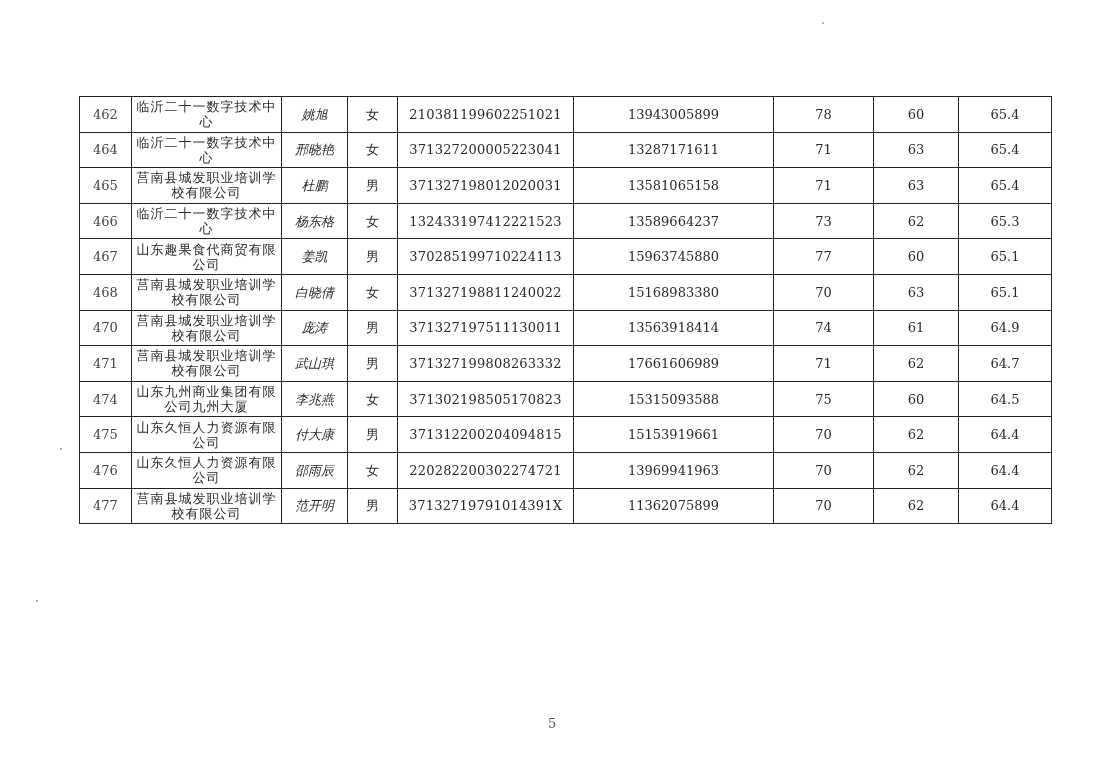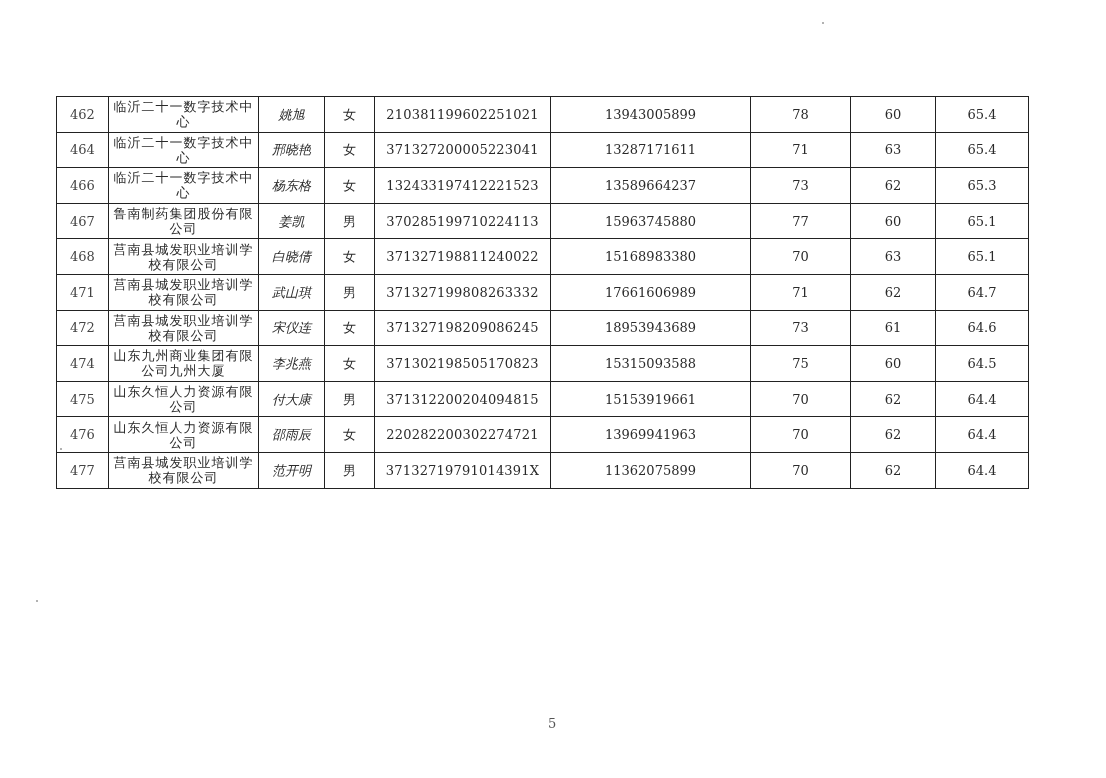--- a/index.html
+++ b/index.html
@@ -9,7 +9,7 @@
   }
   .page { position: absolute; left: 0; top: 0; width: 1106px; height: 778px; }
   table.roster {
-    position: absolute; left: 56px; top: 96px;
+    position: absolute; left: 79px; top: 96px;
     border-collapse: collapse; table-layout: fixed;
     width: 972px;
   }

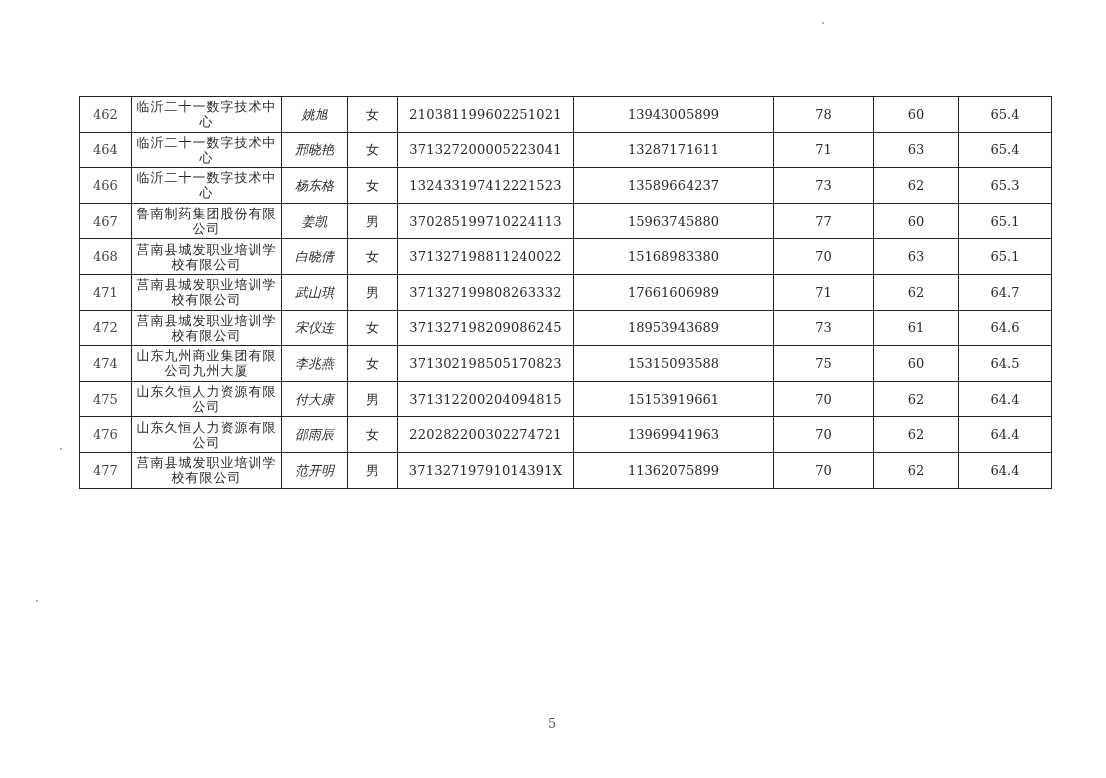--- a/index.html
+++ b/index.html
@@ -65,6 +65,17 @@
           <td class="gender">女</td>
           <td class="id">371327200005223041</td>
           <td class="phone">13287171611</td>
+          <td class="num">71</td>
+          <td class="num">63</td>
+          <td class="num">65.4</td>
+        </tr>
+        <tr>
+          <td class="seq">465</td>
+          <td class="org">莒南县城发职业培训学校有限公司</td>
+          <td class="name">杜鹏</td>
+          <td class="gender">男</td>
+          <td class="id">371327198012020031</td>
+          <td class="phone">13581065158</td>
           <td class="num">71</td>
           <td class="num">63</td>
           <td class="num">65.4</td>

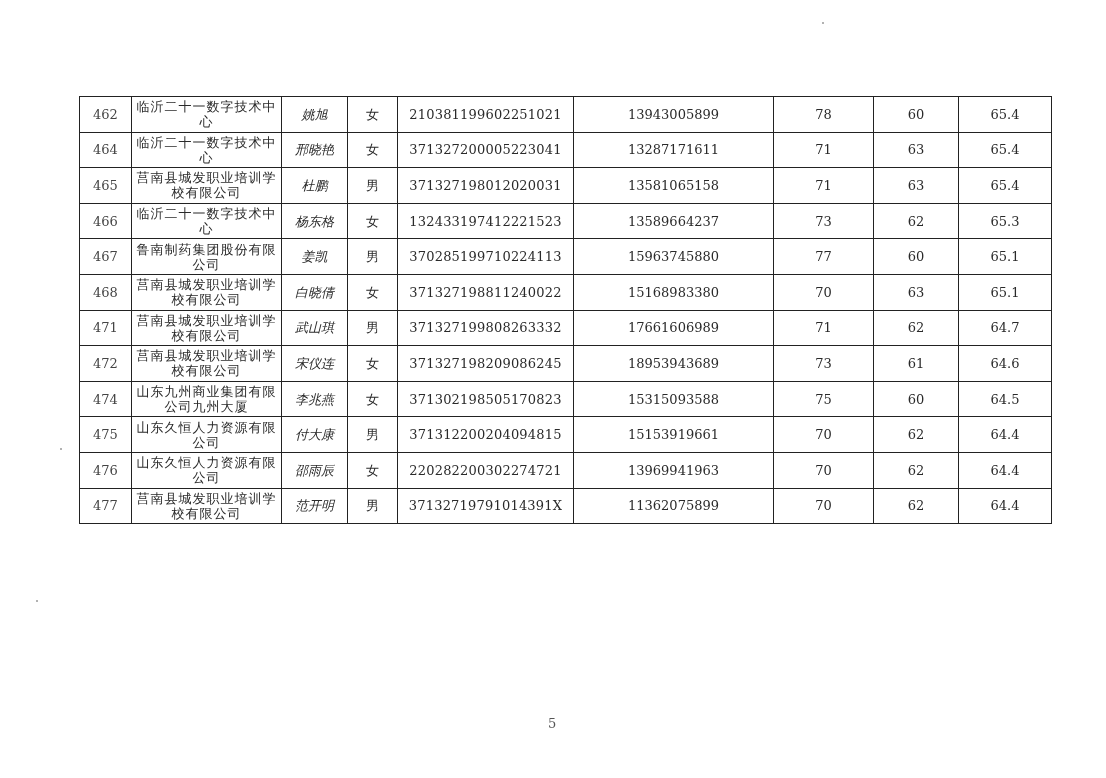--- a/index.html
+++ b/index.html
@@ -93,7 +93,7 @@
         </tr>
         <tr>
           <td class="seq">467</td>
-          <td class="org">鲁南制药集团股份有限公司</td>
+          <td class="org">山东趣果食代商贸有限公司</td>
           <td class="name">姜凯</td>
           <td class="gender">男</td>
           <td class="id">370285199710224113</td>

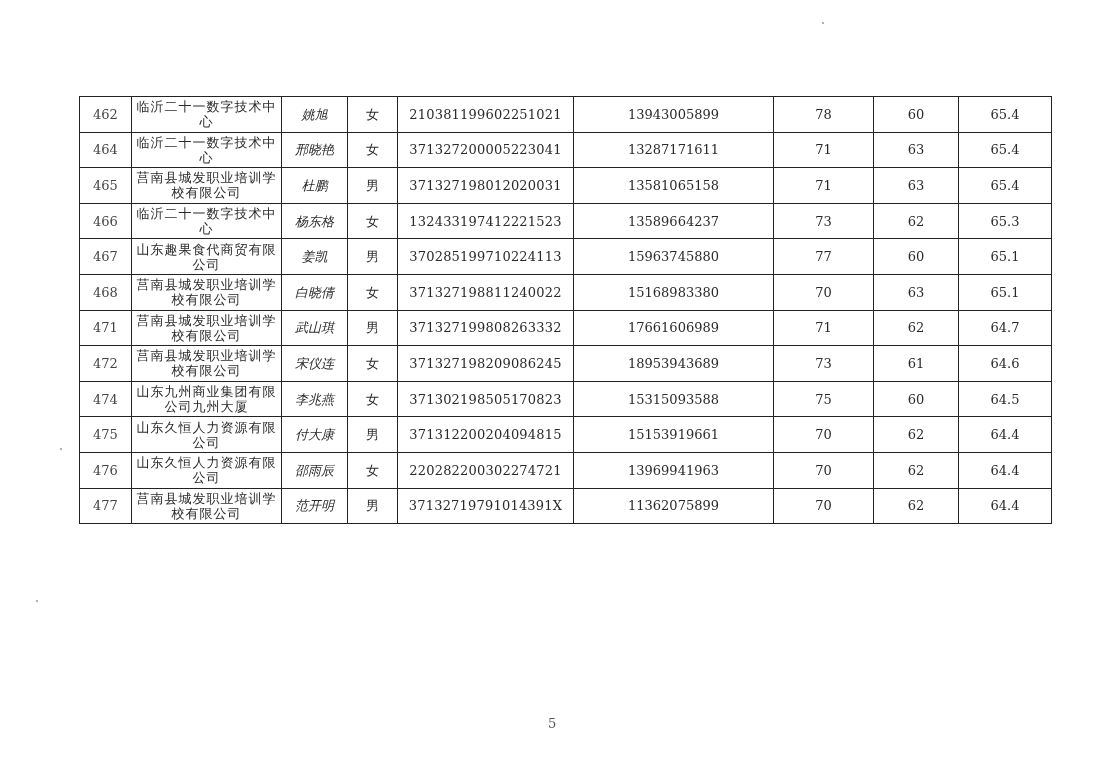--- a/index.html
+++ b/index.html
@@ -114,6 +114,17 @@
           <td class="num">65.1</td>
         </tr>
         <tr>
+          <td class="seq">470</td>
+          <td class="org">莒南县城发职业培训学校有限公司</td>
+          <td class="name">庞涛</td>
+          <td class="gender">男</td>
+          <td class="id">371327197511130011</td>
+          <td class="phone">13563918414</td>
+          <td class="num">74</td>
+          <td class="num">61</td>
+          <td class="num">64.9</td>
+        </tr>
+        <tr>
           <td class="seq">471</td>
           <td class="org">莒南县城发职业培训学校有限公司</td>
           <td class="name">武山琪</td>

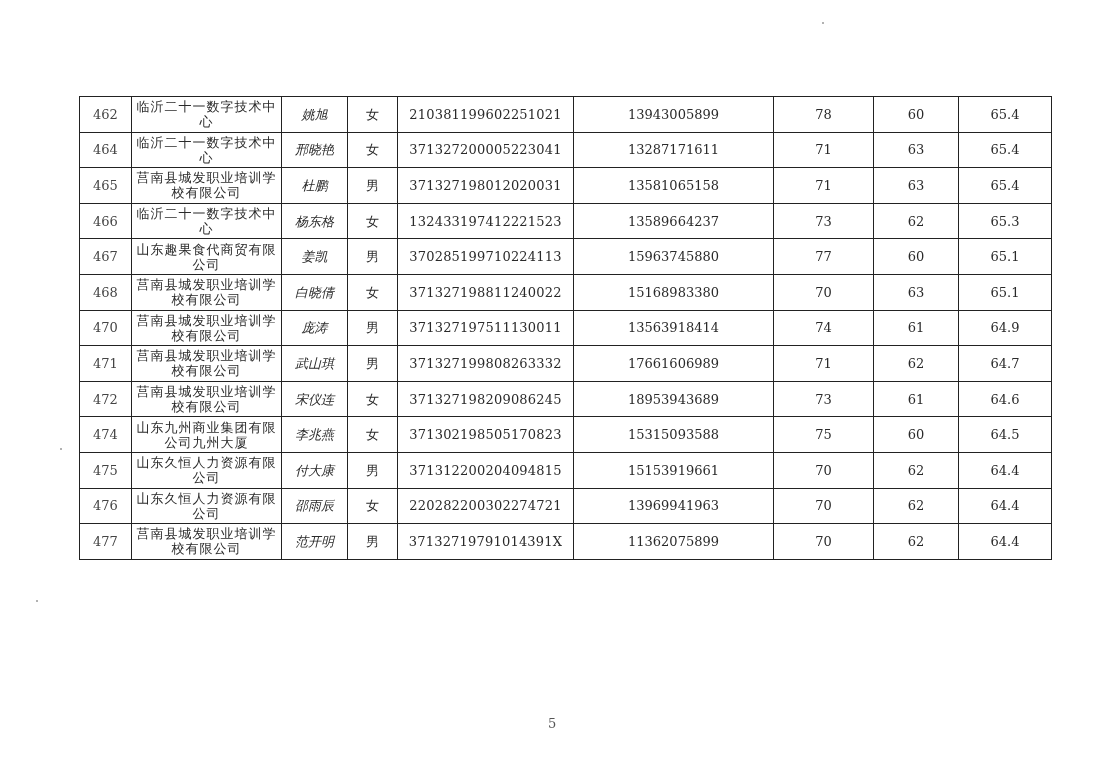--- a/index.html
+++ b/index.html
@@ -136,17 +136,6 @@
           <td class="num">64.7</td>
         </tr>
         <tr>
-          <td class="seq">472</td>
-          <td class="org">莒南县城发职业培训学校有限公司</td>
-          <td class="name">宋仪连</td>
-          <td class="gender">女</td>
-          <td class="id">371327198209086245</td>
-          <td class="phone">18953943689</td>
-          <td class="num">73</td>
-          <td class="num">61</td>
-          <td class="num">64.6</td>
-        </tr>
-        <tr>
           <td class="seq">474</td>
           <td class="org">山东九州商业集团有限公司九州大厦</td>
           <td class="name">李兆燕</td>

